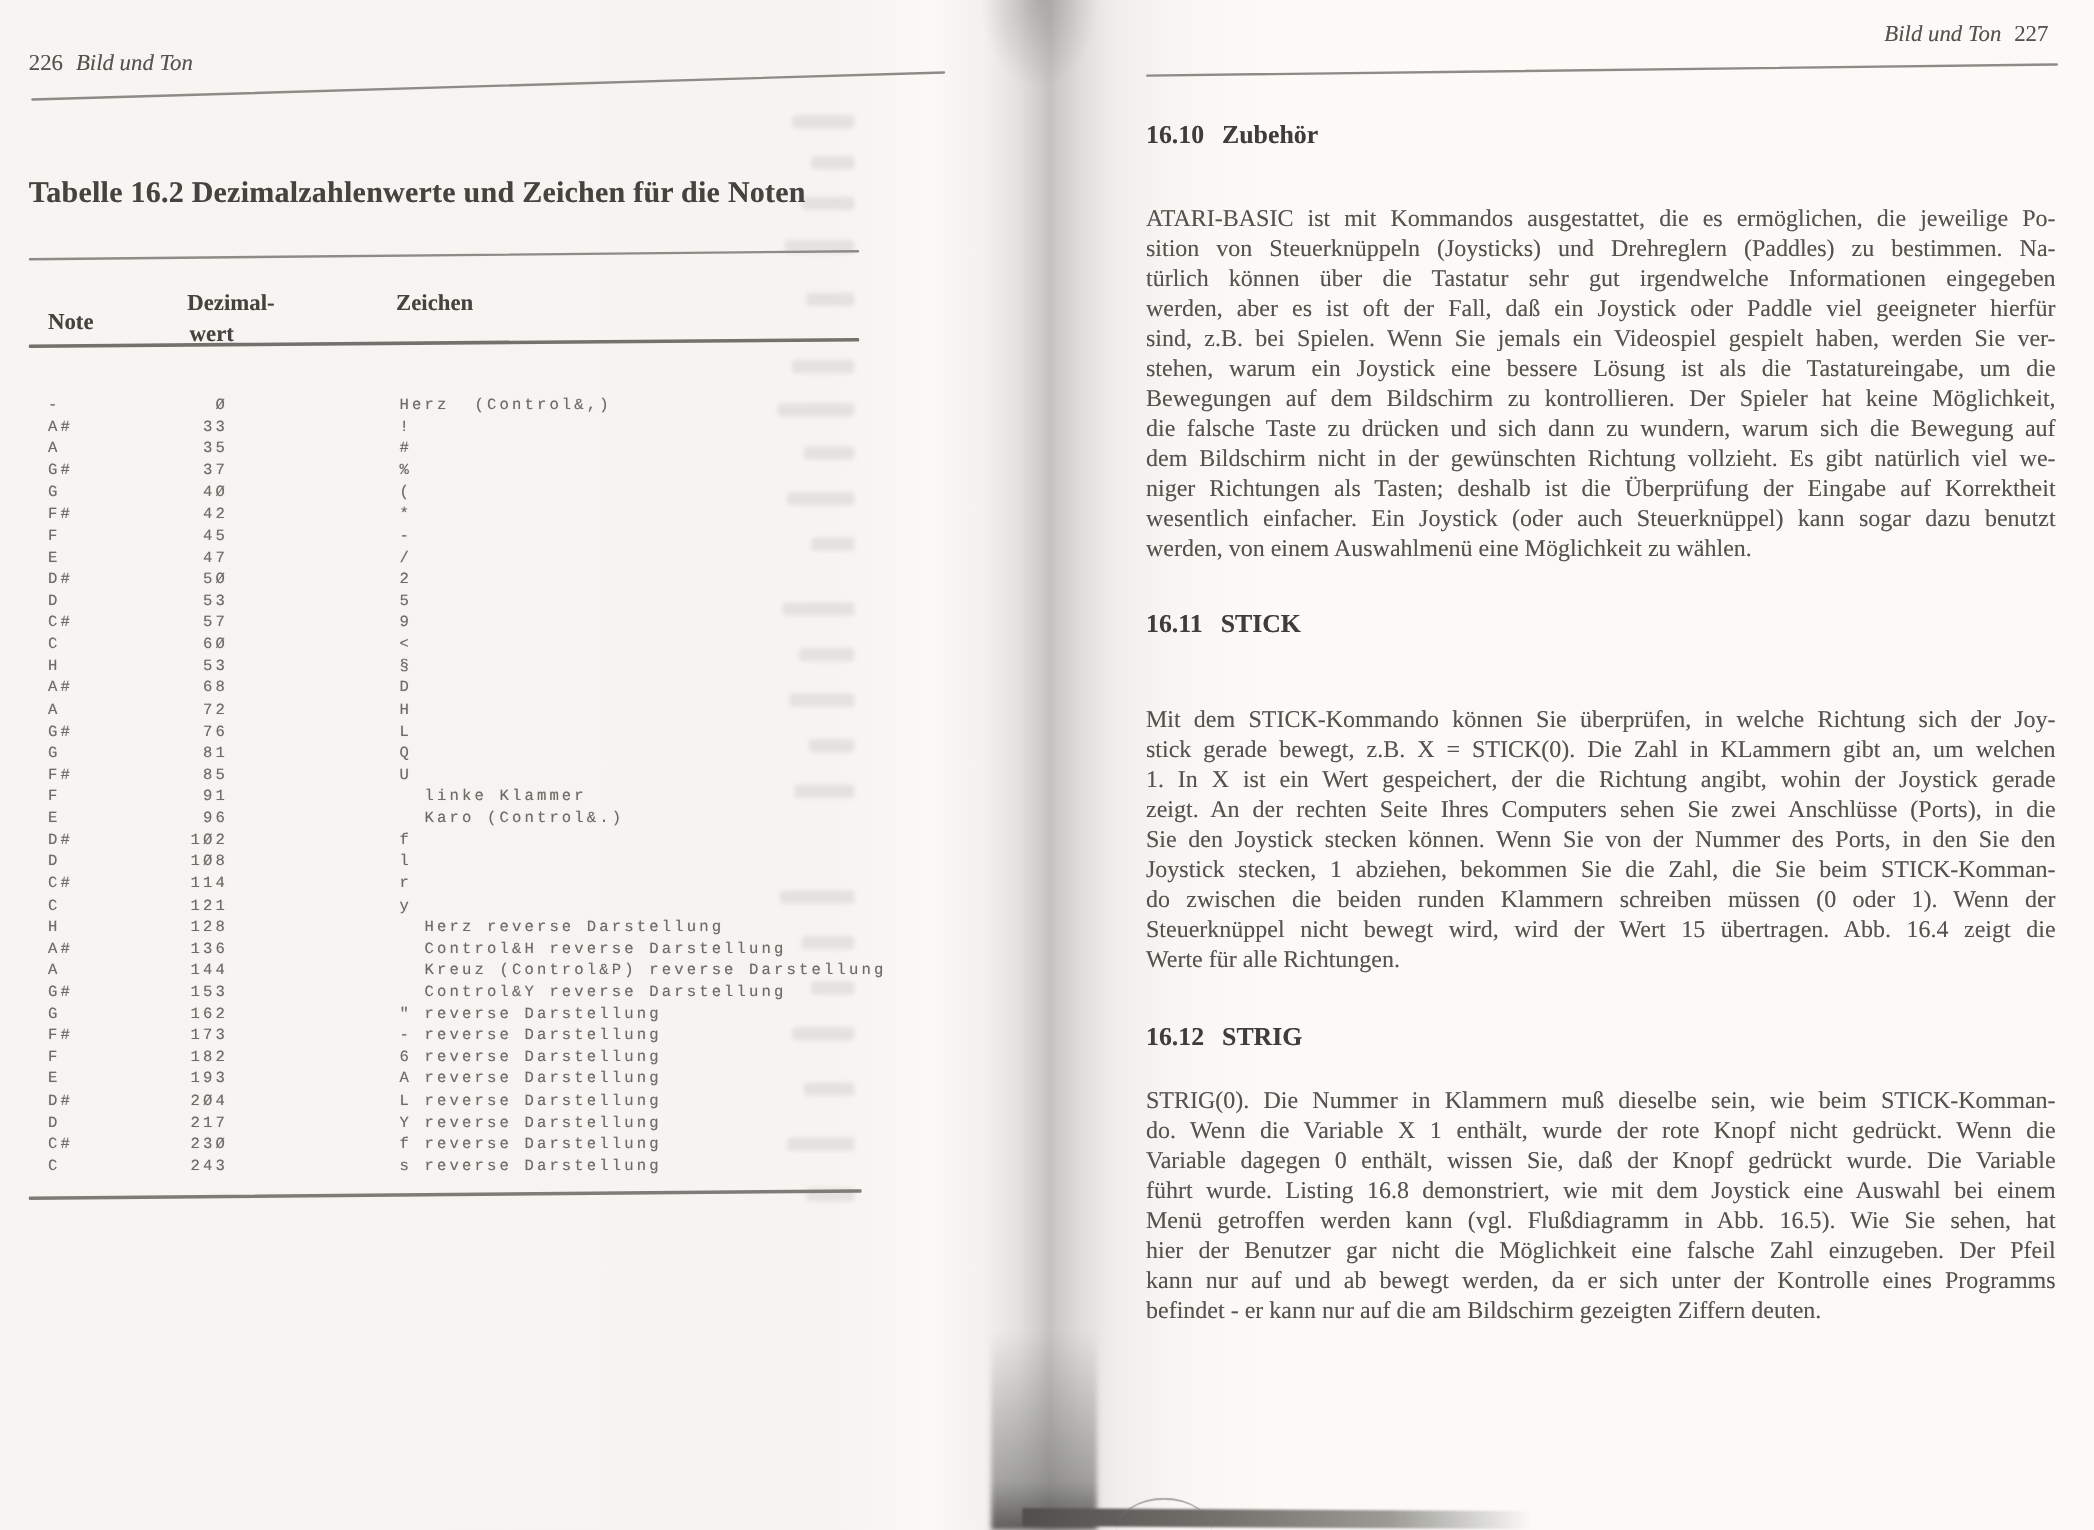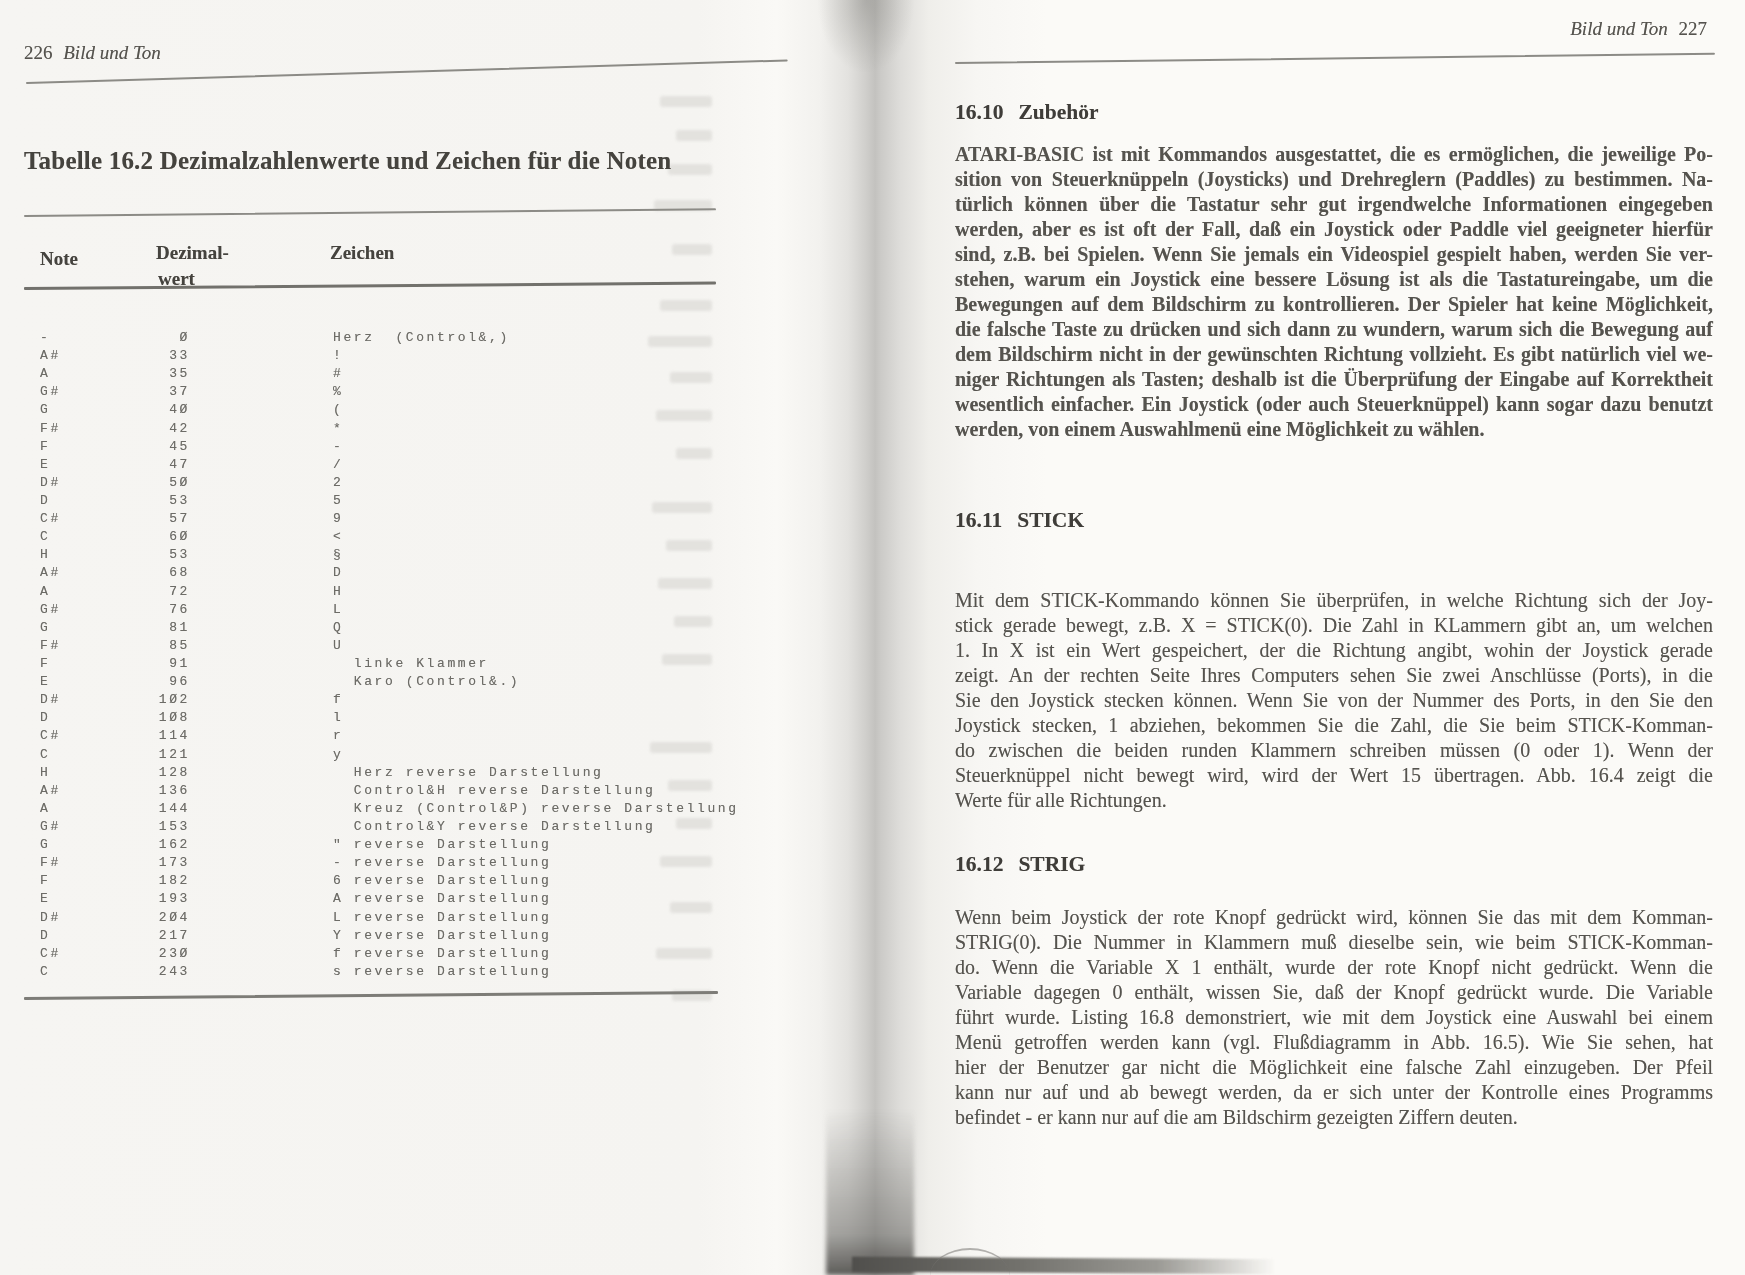--- a/index.html
+++ b/index.html
@@ -341,7 +341,7 @@
   <div class="section-h" style="top:100px;">
     <span class="num">16.10</span><span>Zubehör</span>
   </div>
-  <div class="para" style="top:142px;font-weight:bold;">
+  <div class="para" style="top:170px;">
 
   <div class="pline">ATARI-BASIC ist mit Kommandos ausgestattet, die es ermöglichen, die jeweilige Po-</div>
       <div class="pline">sition von Steuerknüppeln (Joysticks) und Drehreglern (Paddles) zu bestimmen. Na-</div>

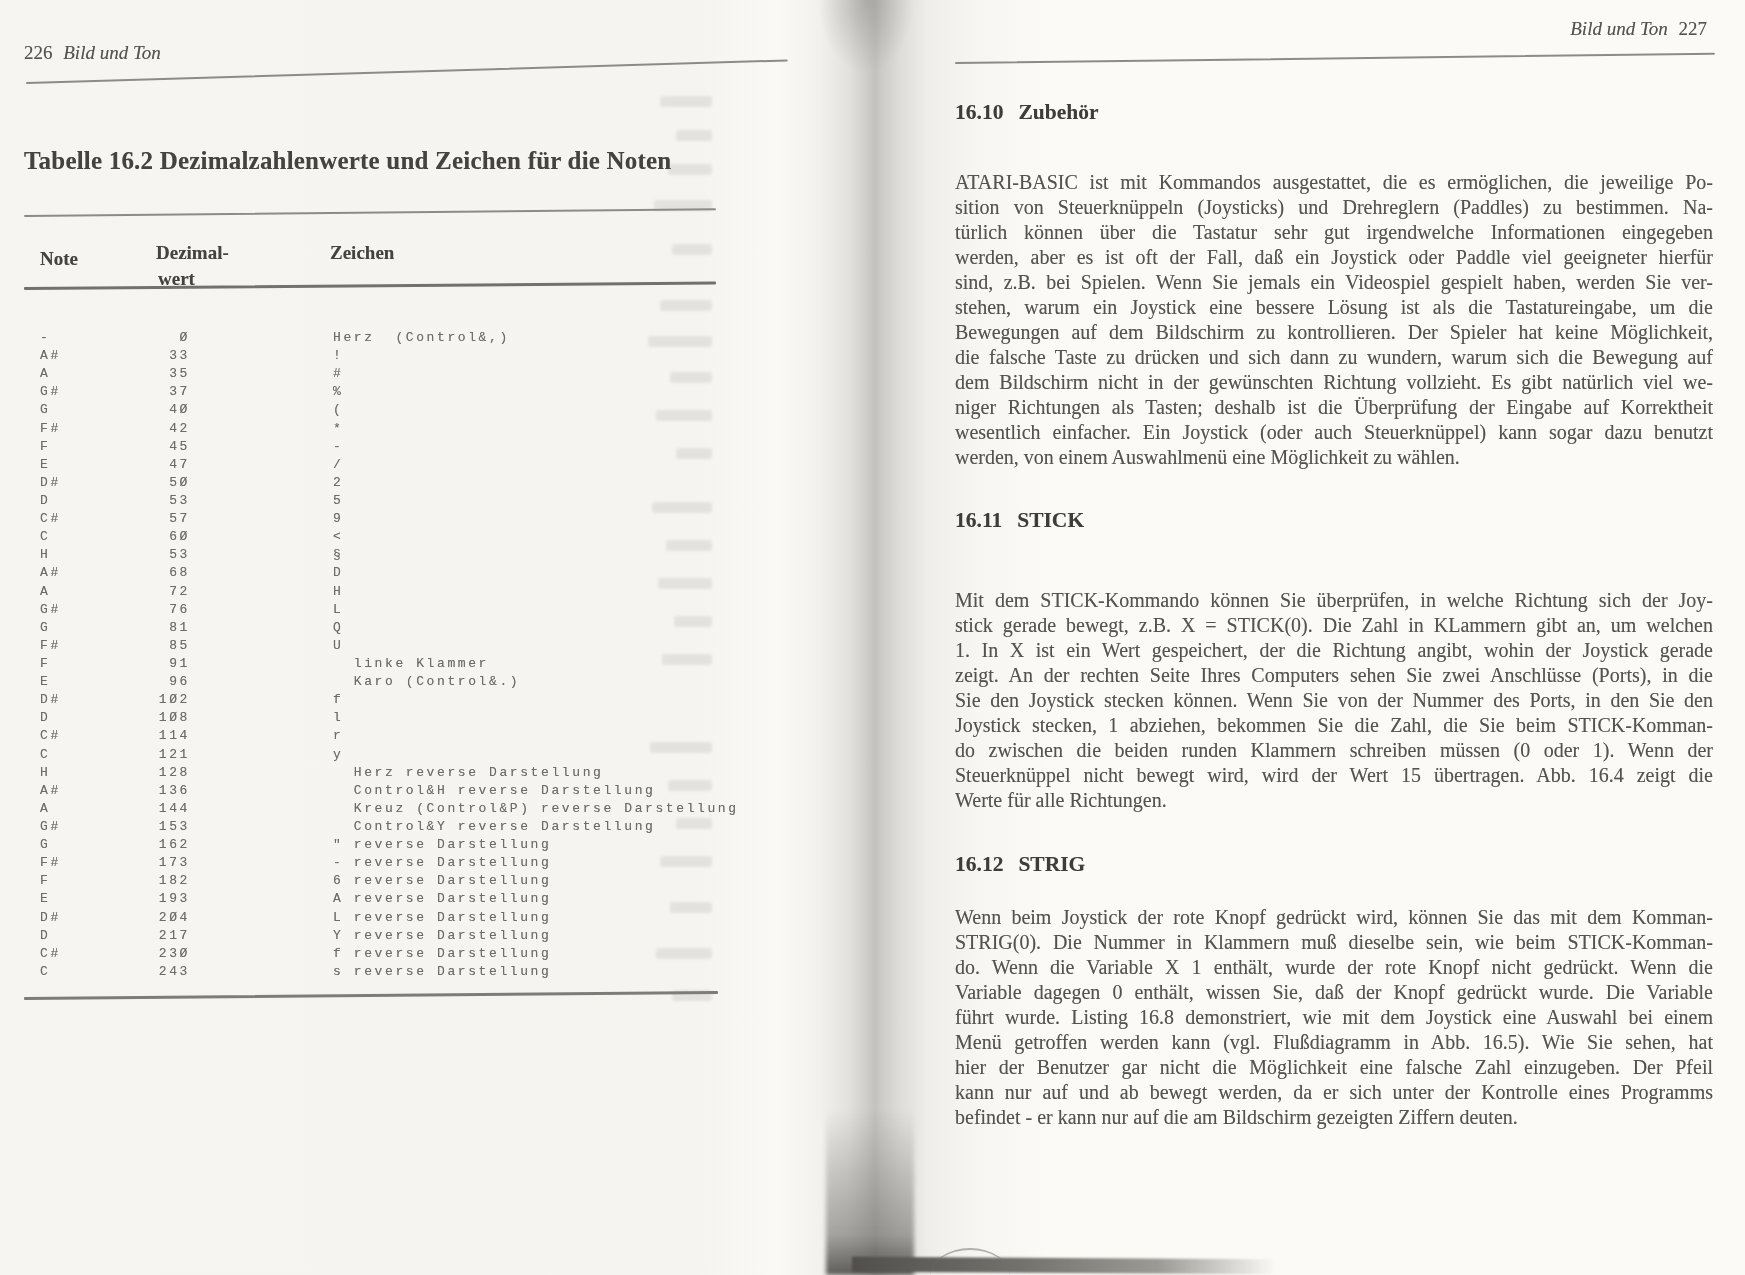--- a/index.html
+++ b/index.html
@@ -106,7 +106,7 @@
   <div class="caption">Tabelle 16.2 Dezimalzahlenwerte und Zeichen für die Noten</div>
   <div class="rule rule-cap"></div>
 
-  <div class="th" style="left:40px;top:248px;">Note</div>
+  <div class="th" style="left:40px;top:258px;">Note</div>
   <div class="th" style="left:156px;top:242px;">Dezimal-</div>
   <div class="th" style="left:158px;top:268px;">wert</div>
   <div class="th" style="left:330px;top:242px;">Zeichen</div>

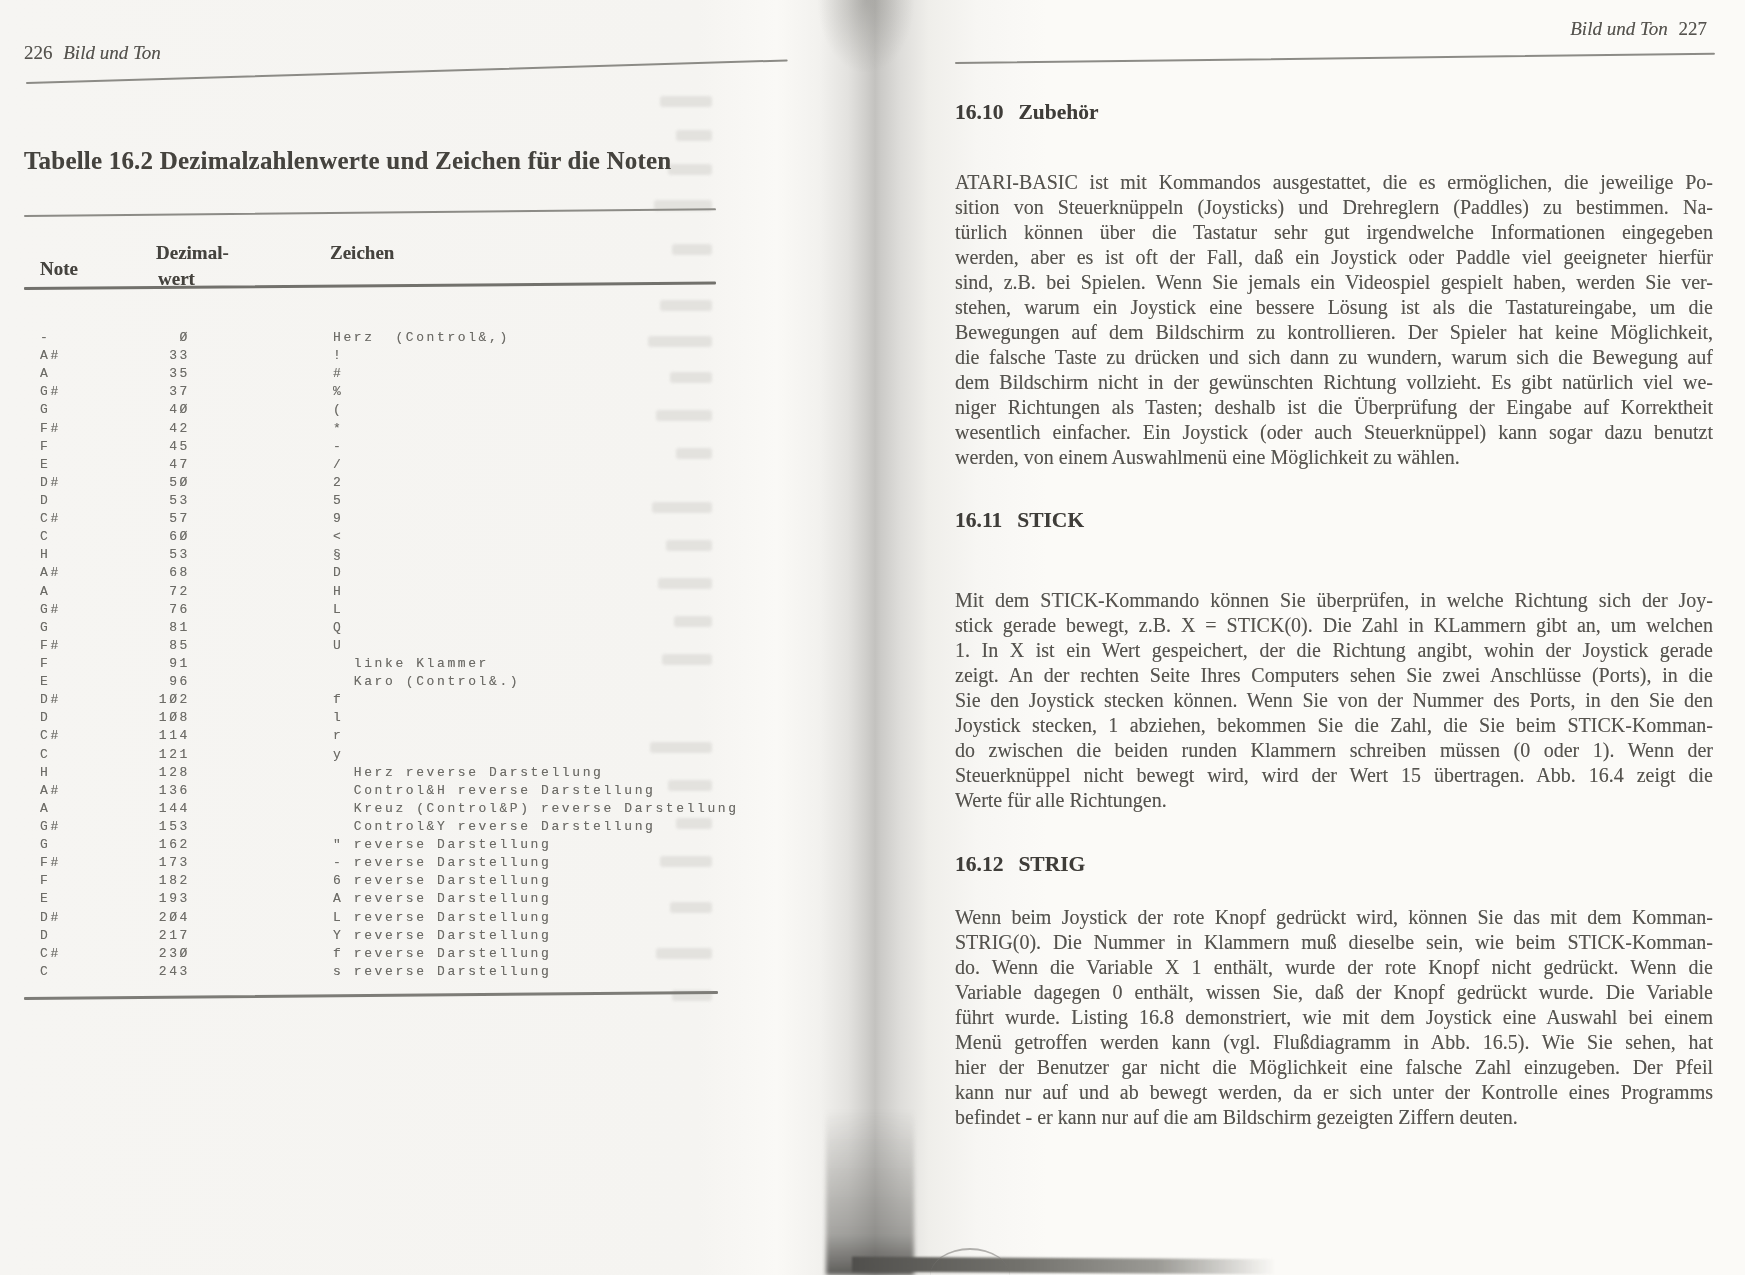--- a/index.html
+++ b/index.html
@@ -378,7 +378,6 @@
   </div>
   <div class="para" style="top:905px;">
 
-  <div class="pline">Wenn beim Joystick der rote Knopf gedrückt wird, können Sie das mit dem Komman-</div>
       <div class="pline">STRIG(0). Die Nummer in Klammern muß dieselbe sein, wie beim STICK-Komman-</div>
       <div class="pline">do. Wenn die Variable X 1 enthält, wurde der rote Knopf nicht gedrückt. Wenn die</div>
       <div class="pline">Variable dagegen 0 enthält, wissen Sie, daß der Knopf gedrückt wurde. Die Variable</div>

